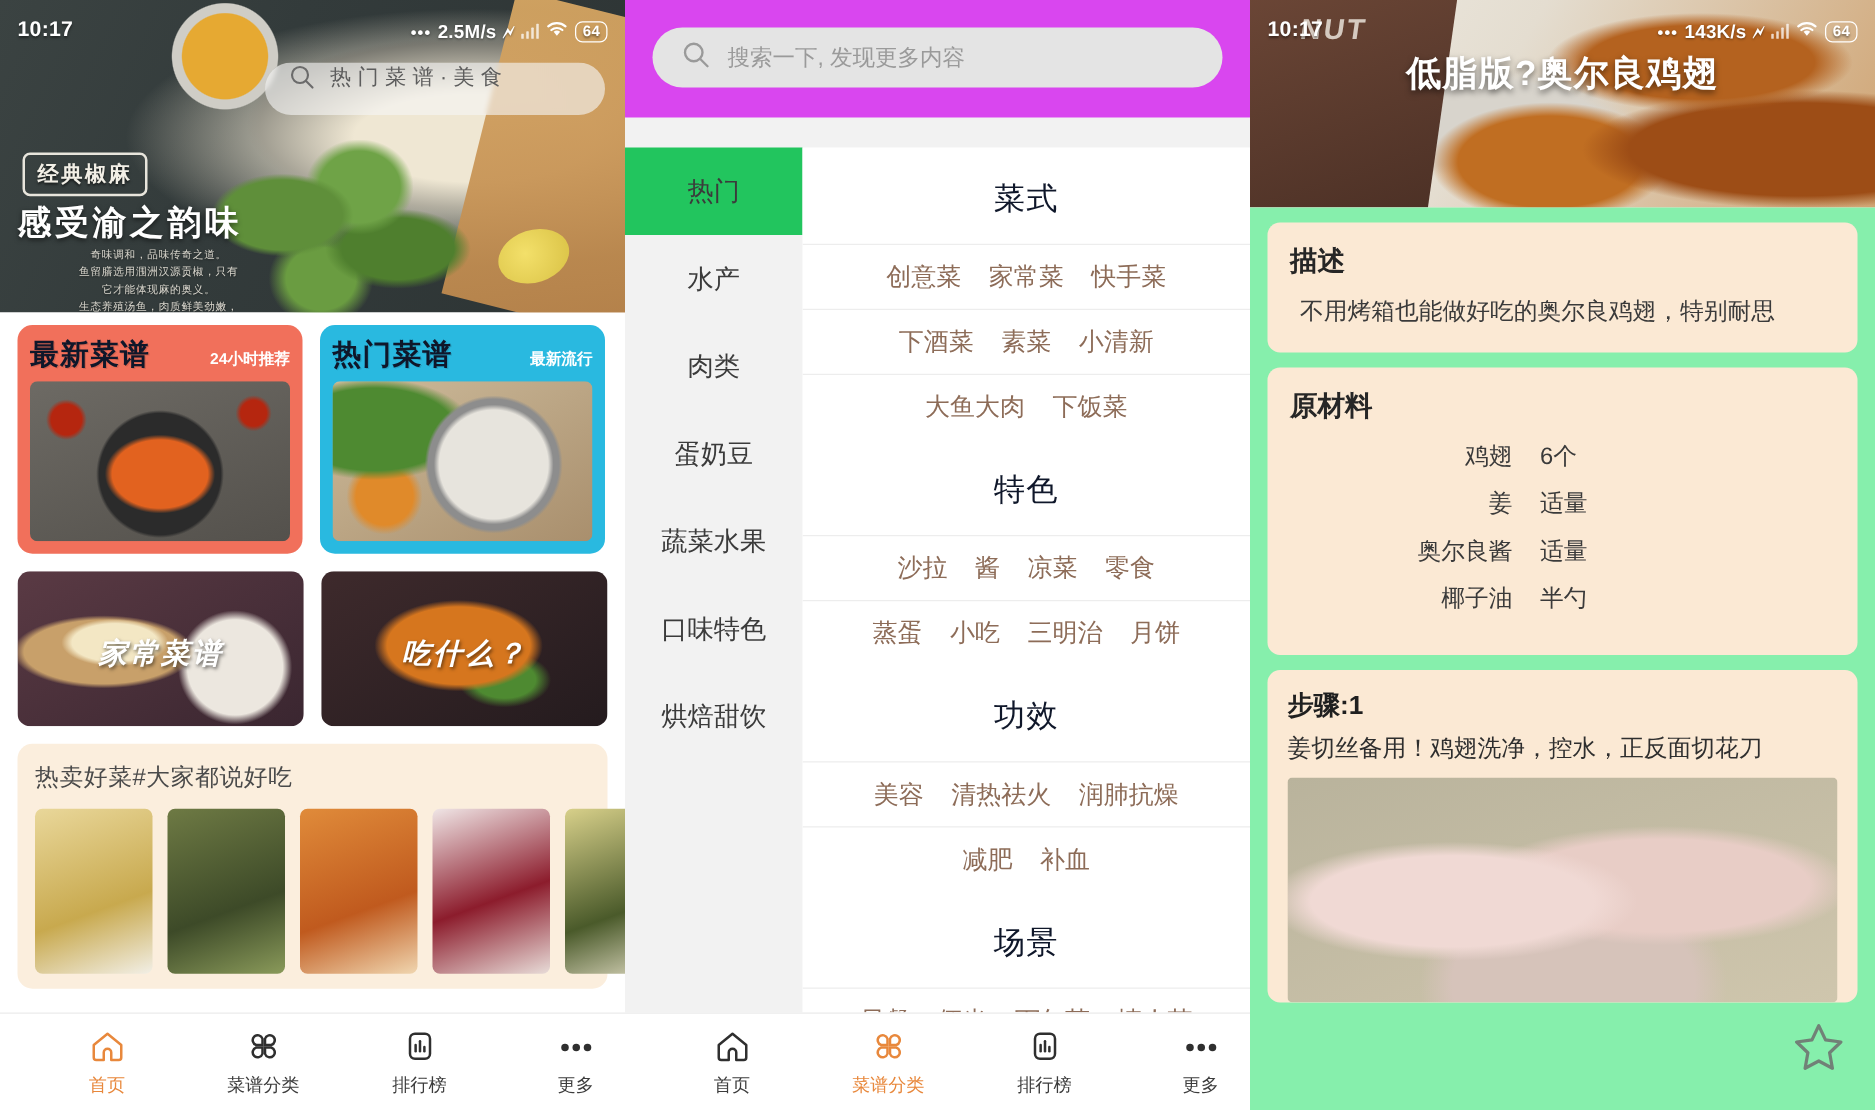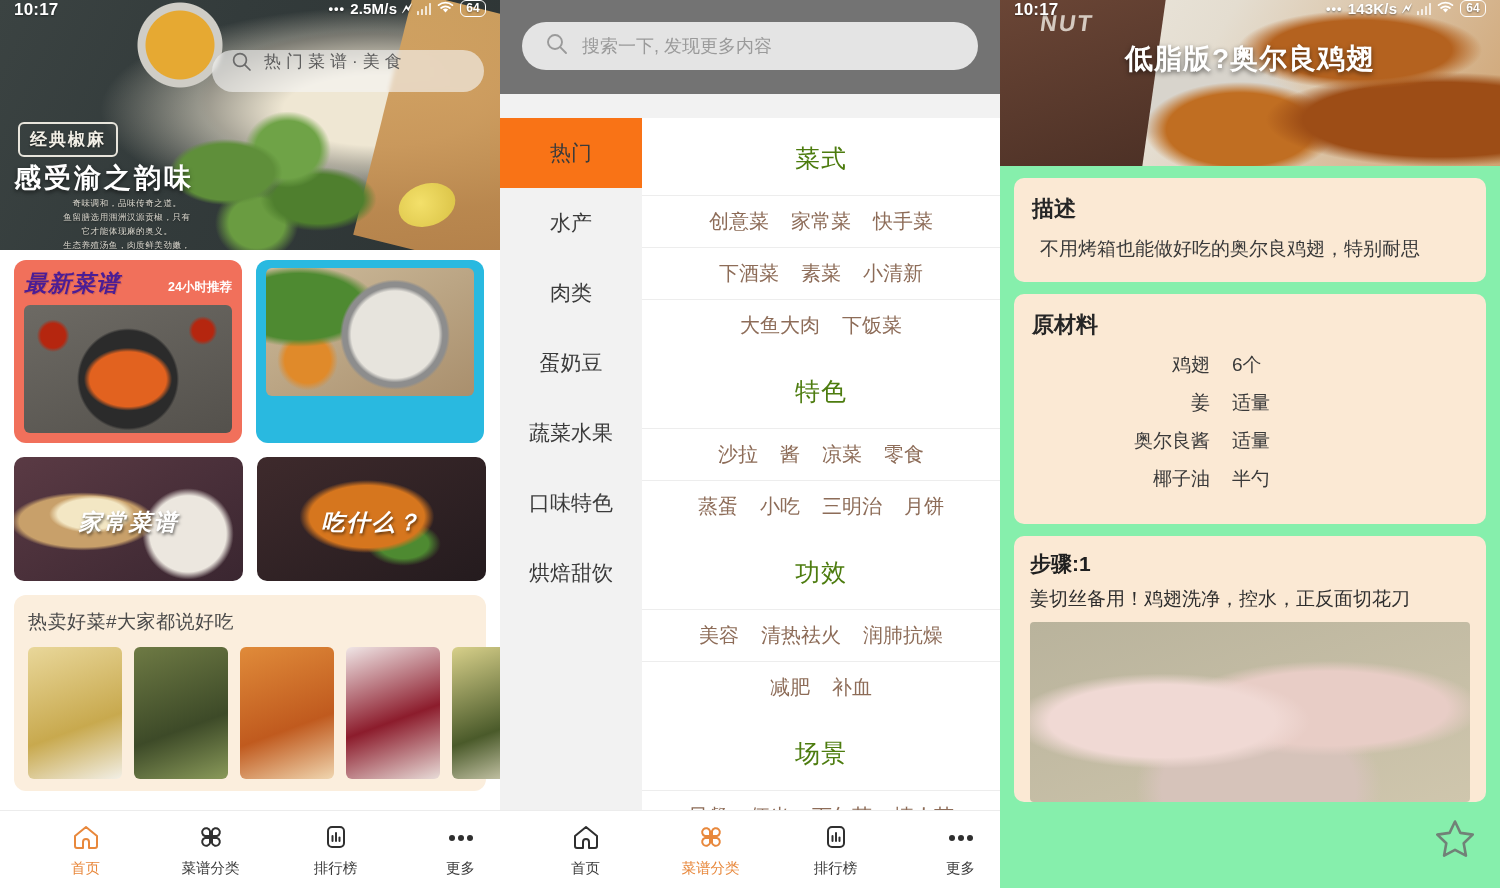--- a/index.html
+++ b/index.html
@@ -14,7 +14,7 @@
   
   .statusbar {
     position: absolute; top: 0; left: 0; right: 0; height: 34px;
-    display: flex; align-items: flex-start; justify-content: space-between;
+    display: flex; align-items: flex-end; justify-content: space-between;
     padding: 0 14px; color: #fff; z-index: 40;
     font-size: 17px; font-weight: bold; letter-spacing: .2px;
     text-shadow: 0 1px 2px rgba(0,0,0,.45);

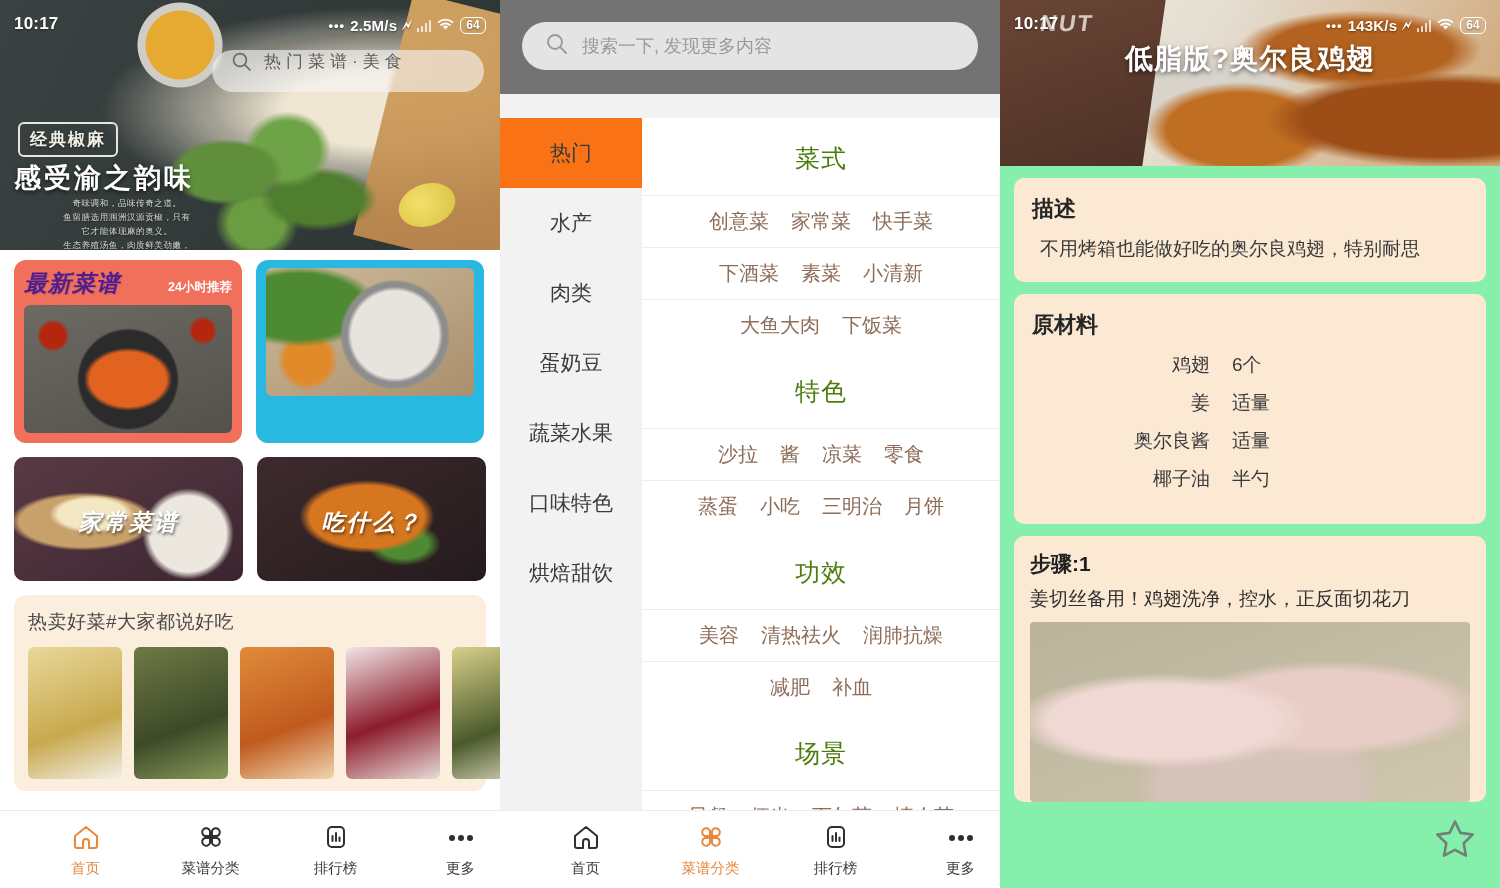--- a/index.html
+++ b/index.html
@@ -151,7 +151,7 @@
 
   
   .s2 { background: #f2f2f2; }
-  .s2-search-wrap { background: #737373; padding: 22px 22px 24px; }
+  .s2-search-wrap { background: #d946ef; padding: 22px 22px 24px; }
   .s2-search {
     height: 48px; border-radius: 24px; background: #e4e4e4;
     display: flex; align-items: center; gap: 12px; padding: 0 22px;

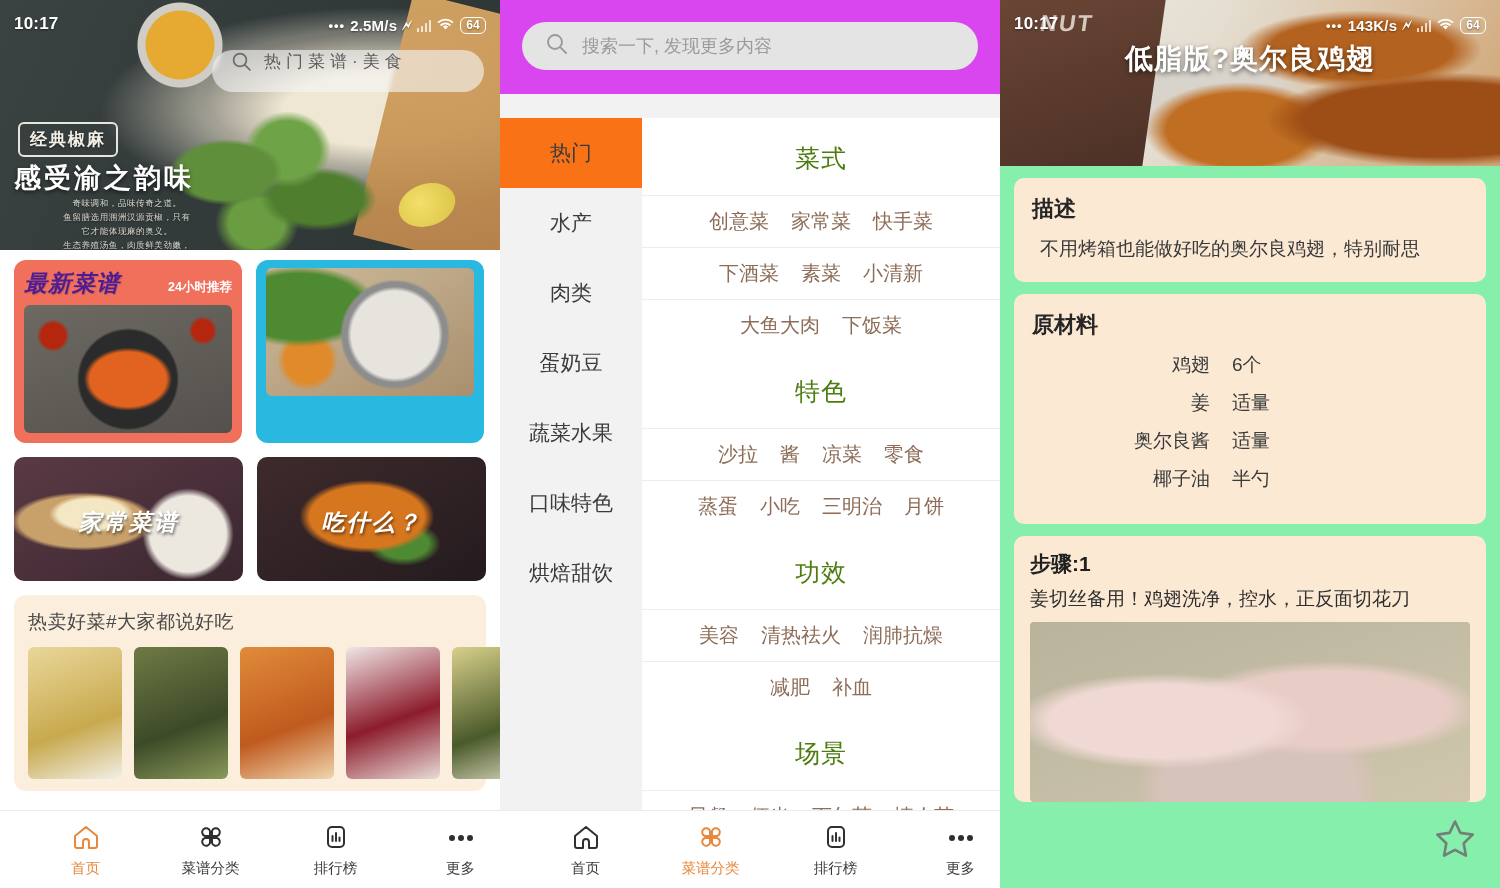--- a/index.html
+++ b/index.html
@@ -163,7 +163,7 @@
     height: 70px; display: flex; align-items: center; justify-content: center;
     font-size: 21px; color: #3b3b3b;
   }
-  .s2-side .item.active { background: #f97316; }
+  .s2-side .item.active { background: #22c55e; }
   .s2-content { flex: 1; background: #fff; overflow: hidden; }
   .sec-title { text-align: center; font-size: 25px; color: #4d7c0f; padding: 24px 0 20px; letter-spacing: 1px; }
   .tagrow {

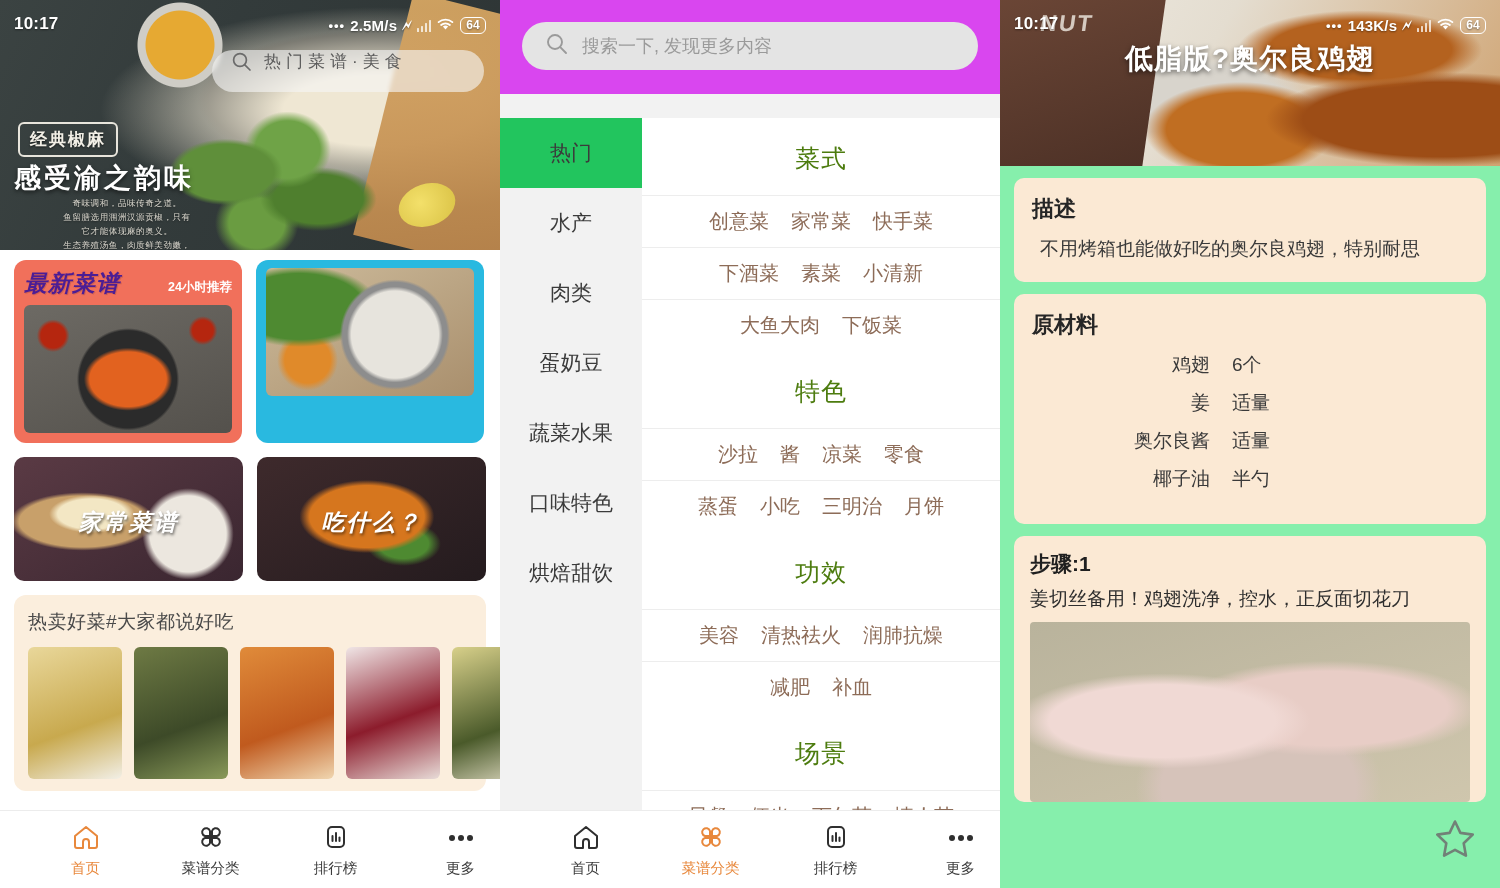--- a/index.html
+++ b/index.html
@@ -165,7 +165,7 @@
   }
   .s2-side .item.active { background: #22c55e; }
   .s2-content { flex: 1; background: #fff; overflow: hidden; }
-  .sec-title { text-align: center; font-size: 25px; color: #4d7c0f; padding: 24px 0 20px; letter-spacing: 1px; }
+  .sec-title { text-align: center; font-size: 25px; color: #0f172a; padding: 24px 0 20px; letter-spacing: 1px; }
   .tagrow {
     display: flex; justify-content: center; align-items: center; gap: 22px;
     border-top: 1px solid #ededed; padding: 12px 10px; flex-wrap: nowrap;

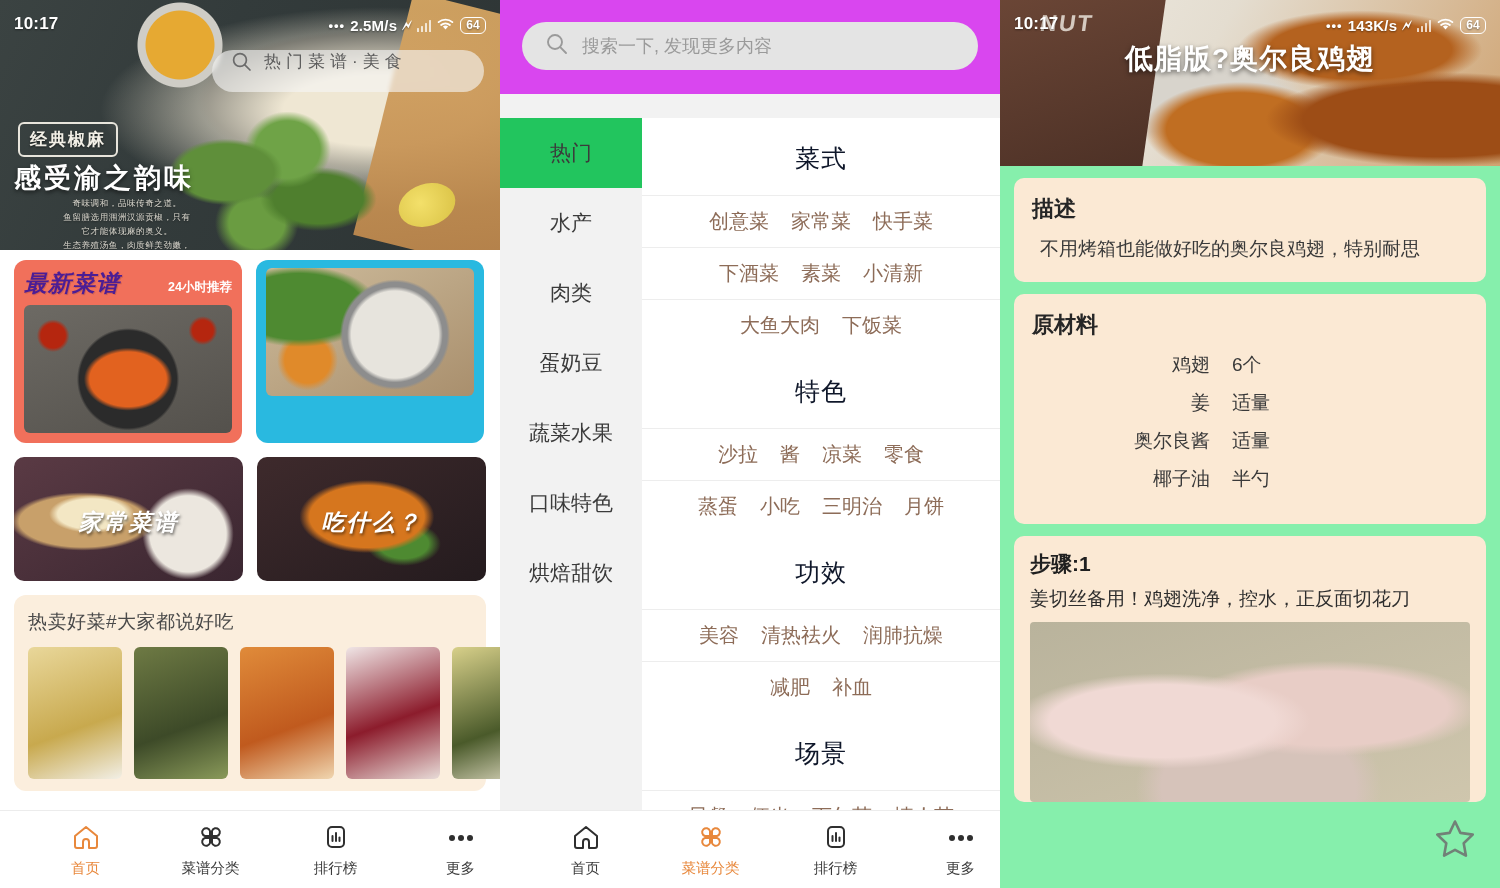--- a/index.html
+++ b/index.html
@@ -89,7 +89,7 @@
   .bigcard.orange { background: #f1705b; }
   .bigcard.blue { background: #29b9e0; }
   .bc-head { display: flex; align-items: baseline; justify-content: space-between; margin-bottom: 6px; }
-  .bc-title { color: #4c1d95; font-size: 23px; font-weight: bold; font-style: italic; letter-spacing: 1px; text-shadow: 1px 1px 0 rgba(0,0,0,.12); }
+  .bc-title { color: #0f172a; font-size: 23px; font-weight: bold; letter-spacing: 1px; text-shadow: 1px 1px 0 rgba(0,0,0,.12); }
   .bc-sub { color: #fff; font-size: 12.5px; font-weight: bold; }
   .bc-img { height: 128px; border-radius: 6px; }
   .img-hotpot {

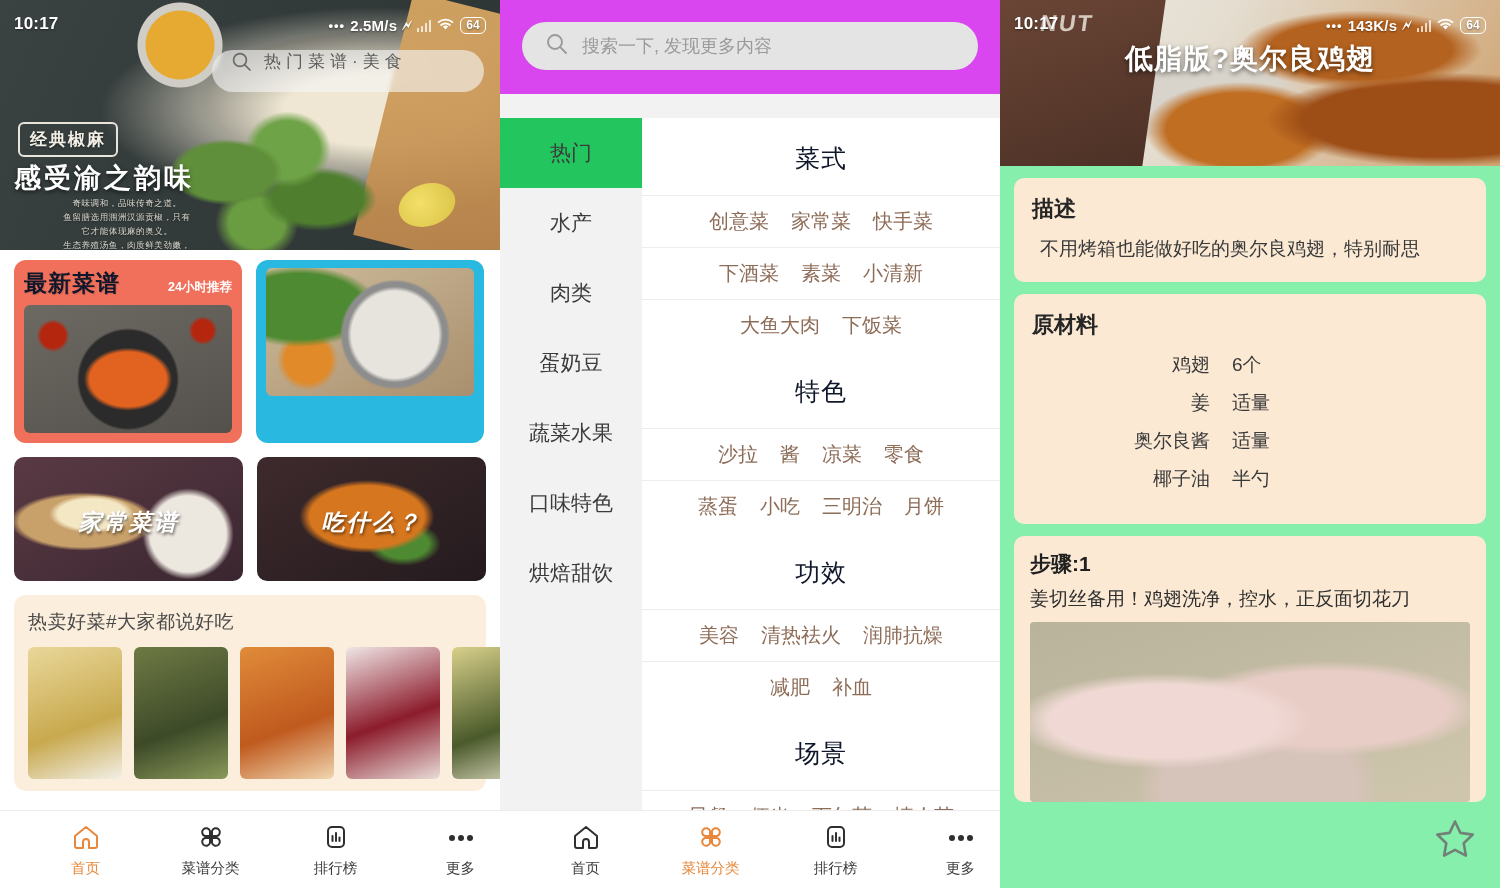--- a/index.html
+++ b/index.html
@@ -286,6 +286,10 @@
           <div class="bc-img img-hotpot"></div>
         </div>
         <div class="bigcard blue">
+          <div class="bc-head">
+            <span class="bc-title">热门菜谱</span>
+            <span class="bc-sub">最新流行</span>
+          </div>
           <div class="bc-img img-soup"></div>
         </div>
       </div>

